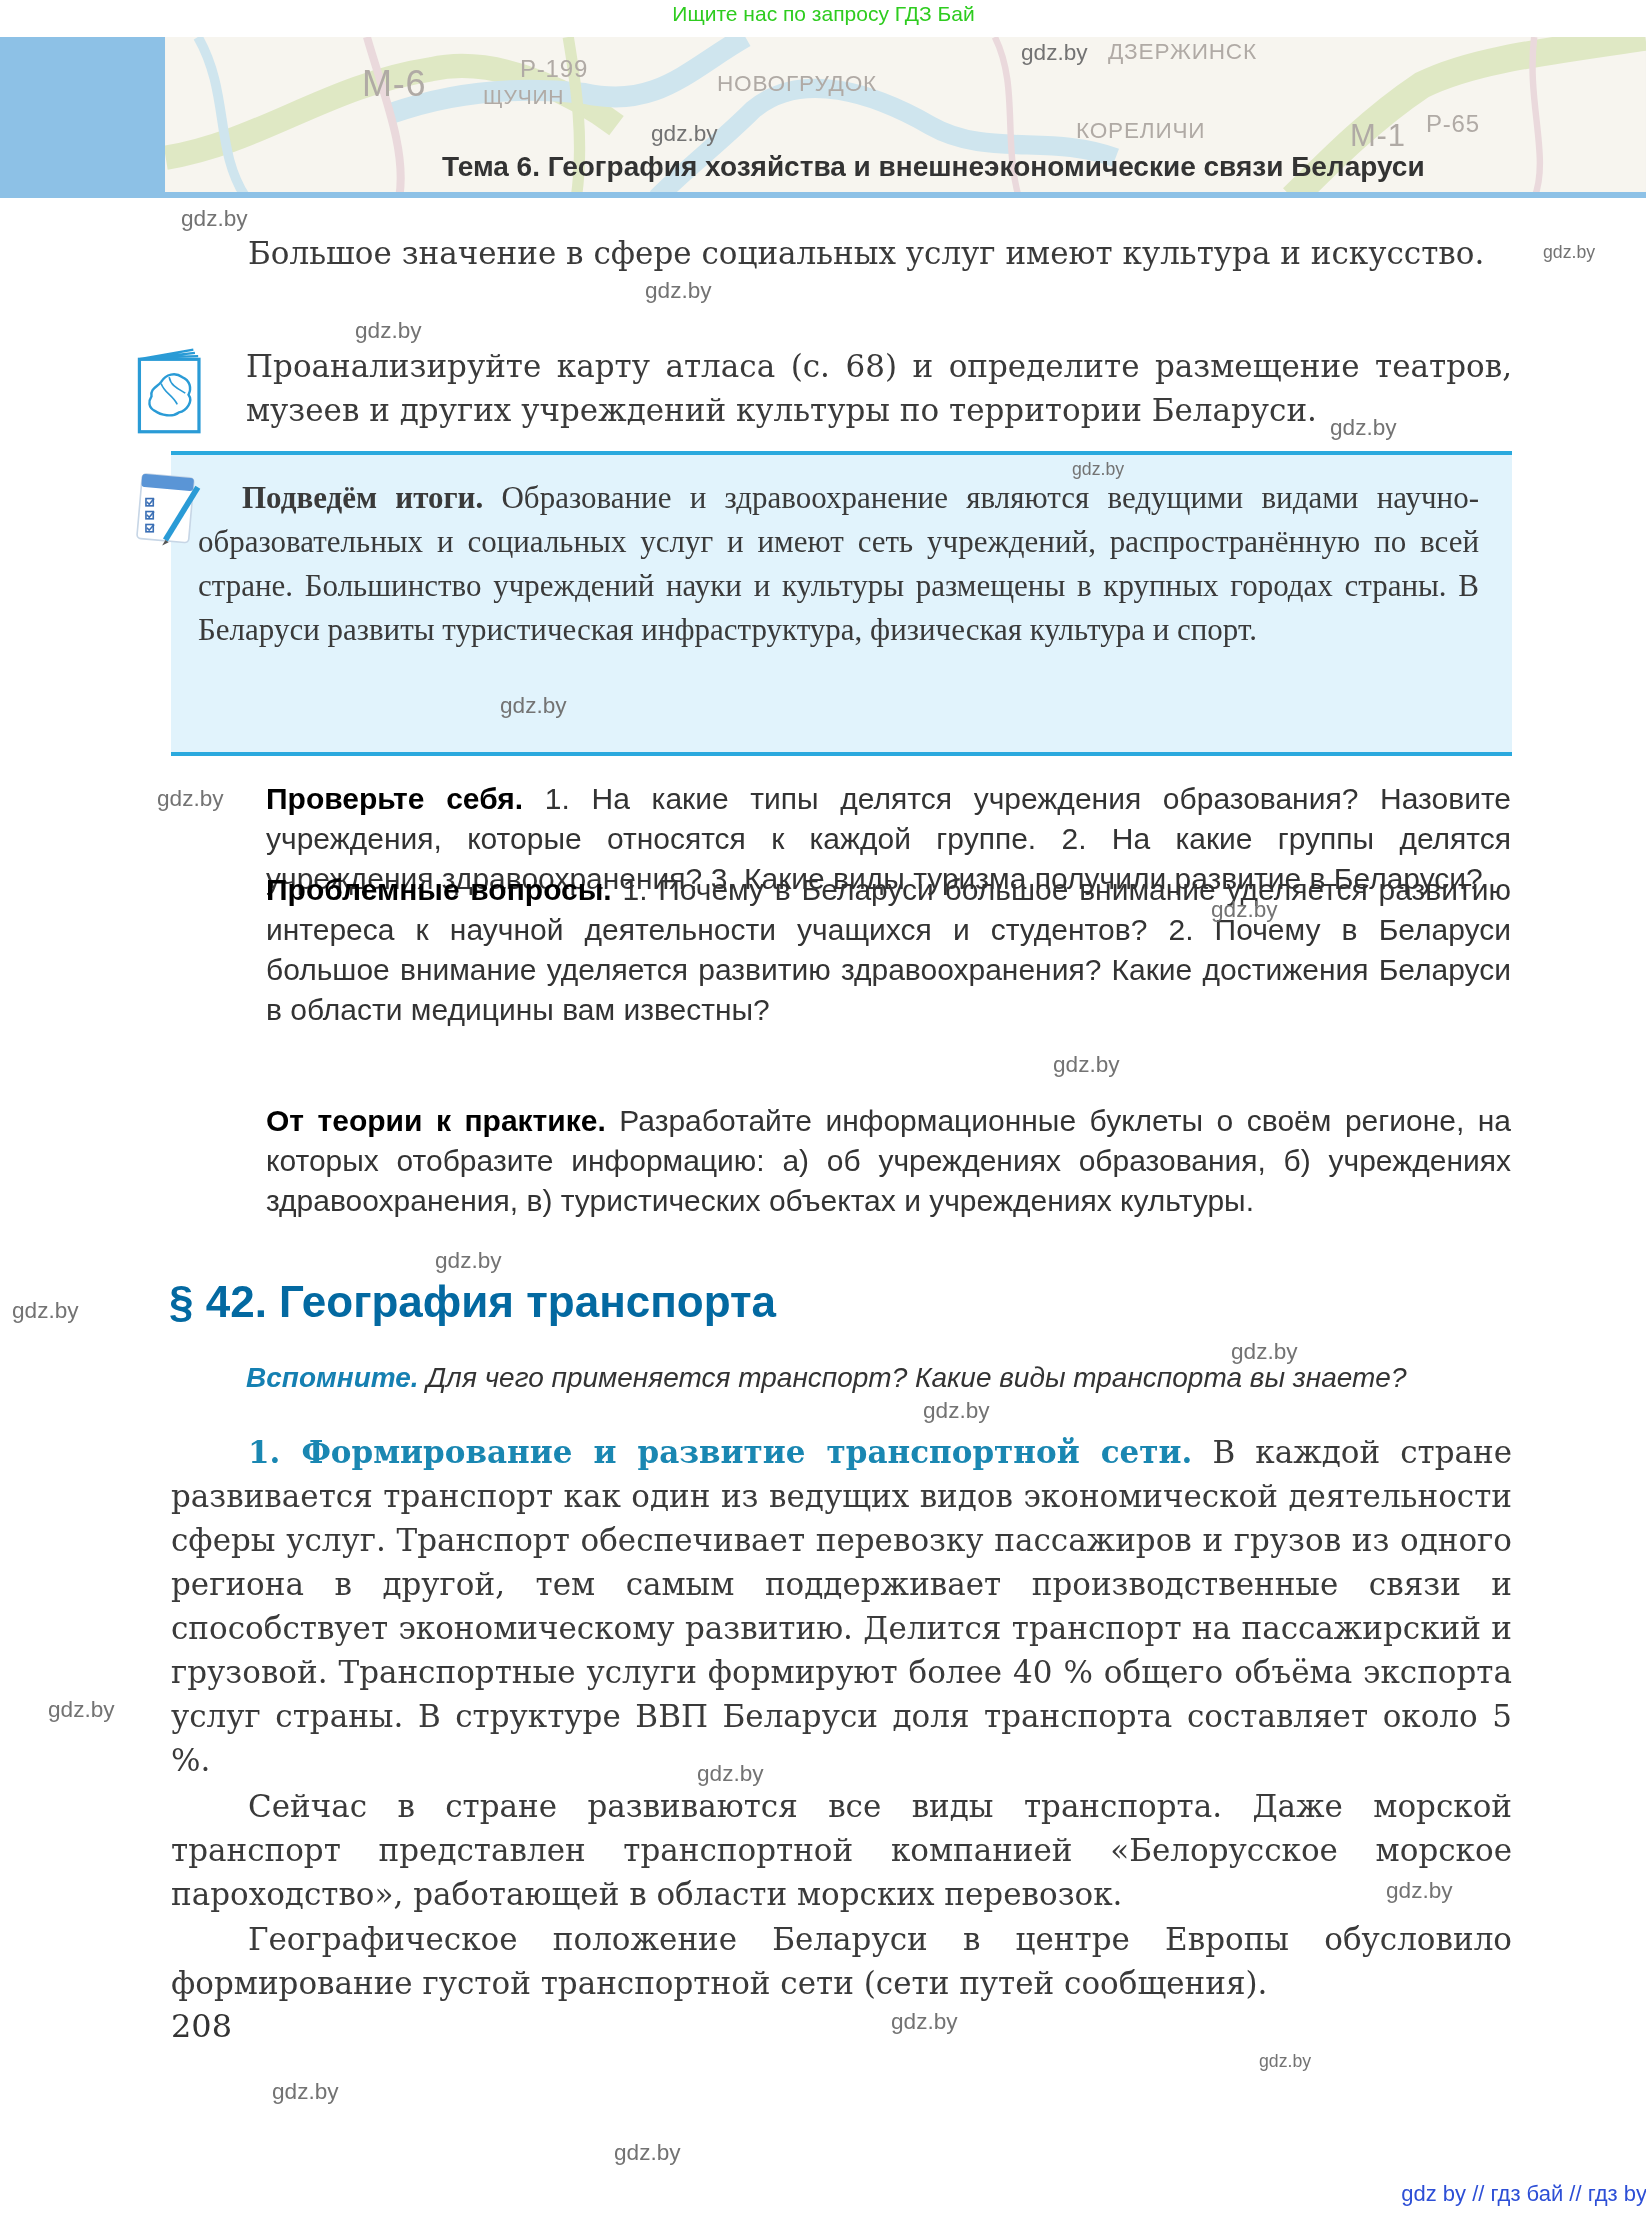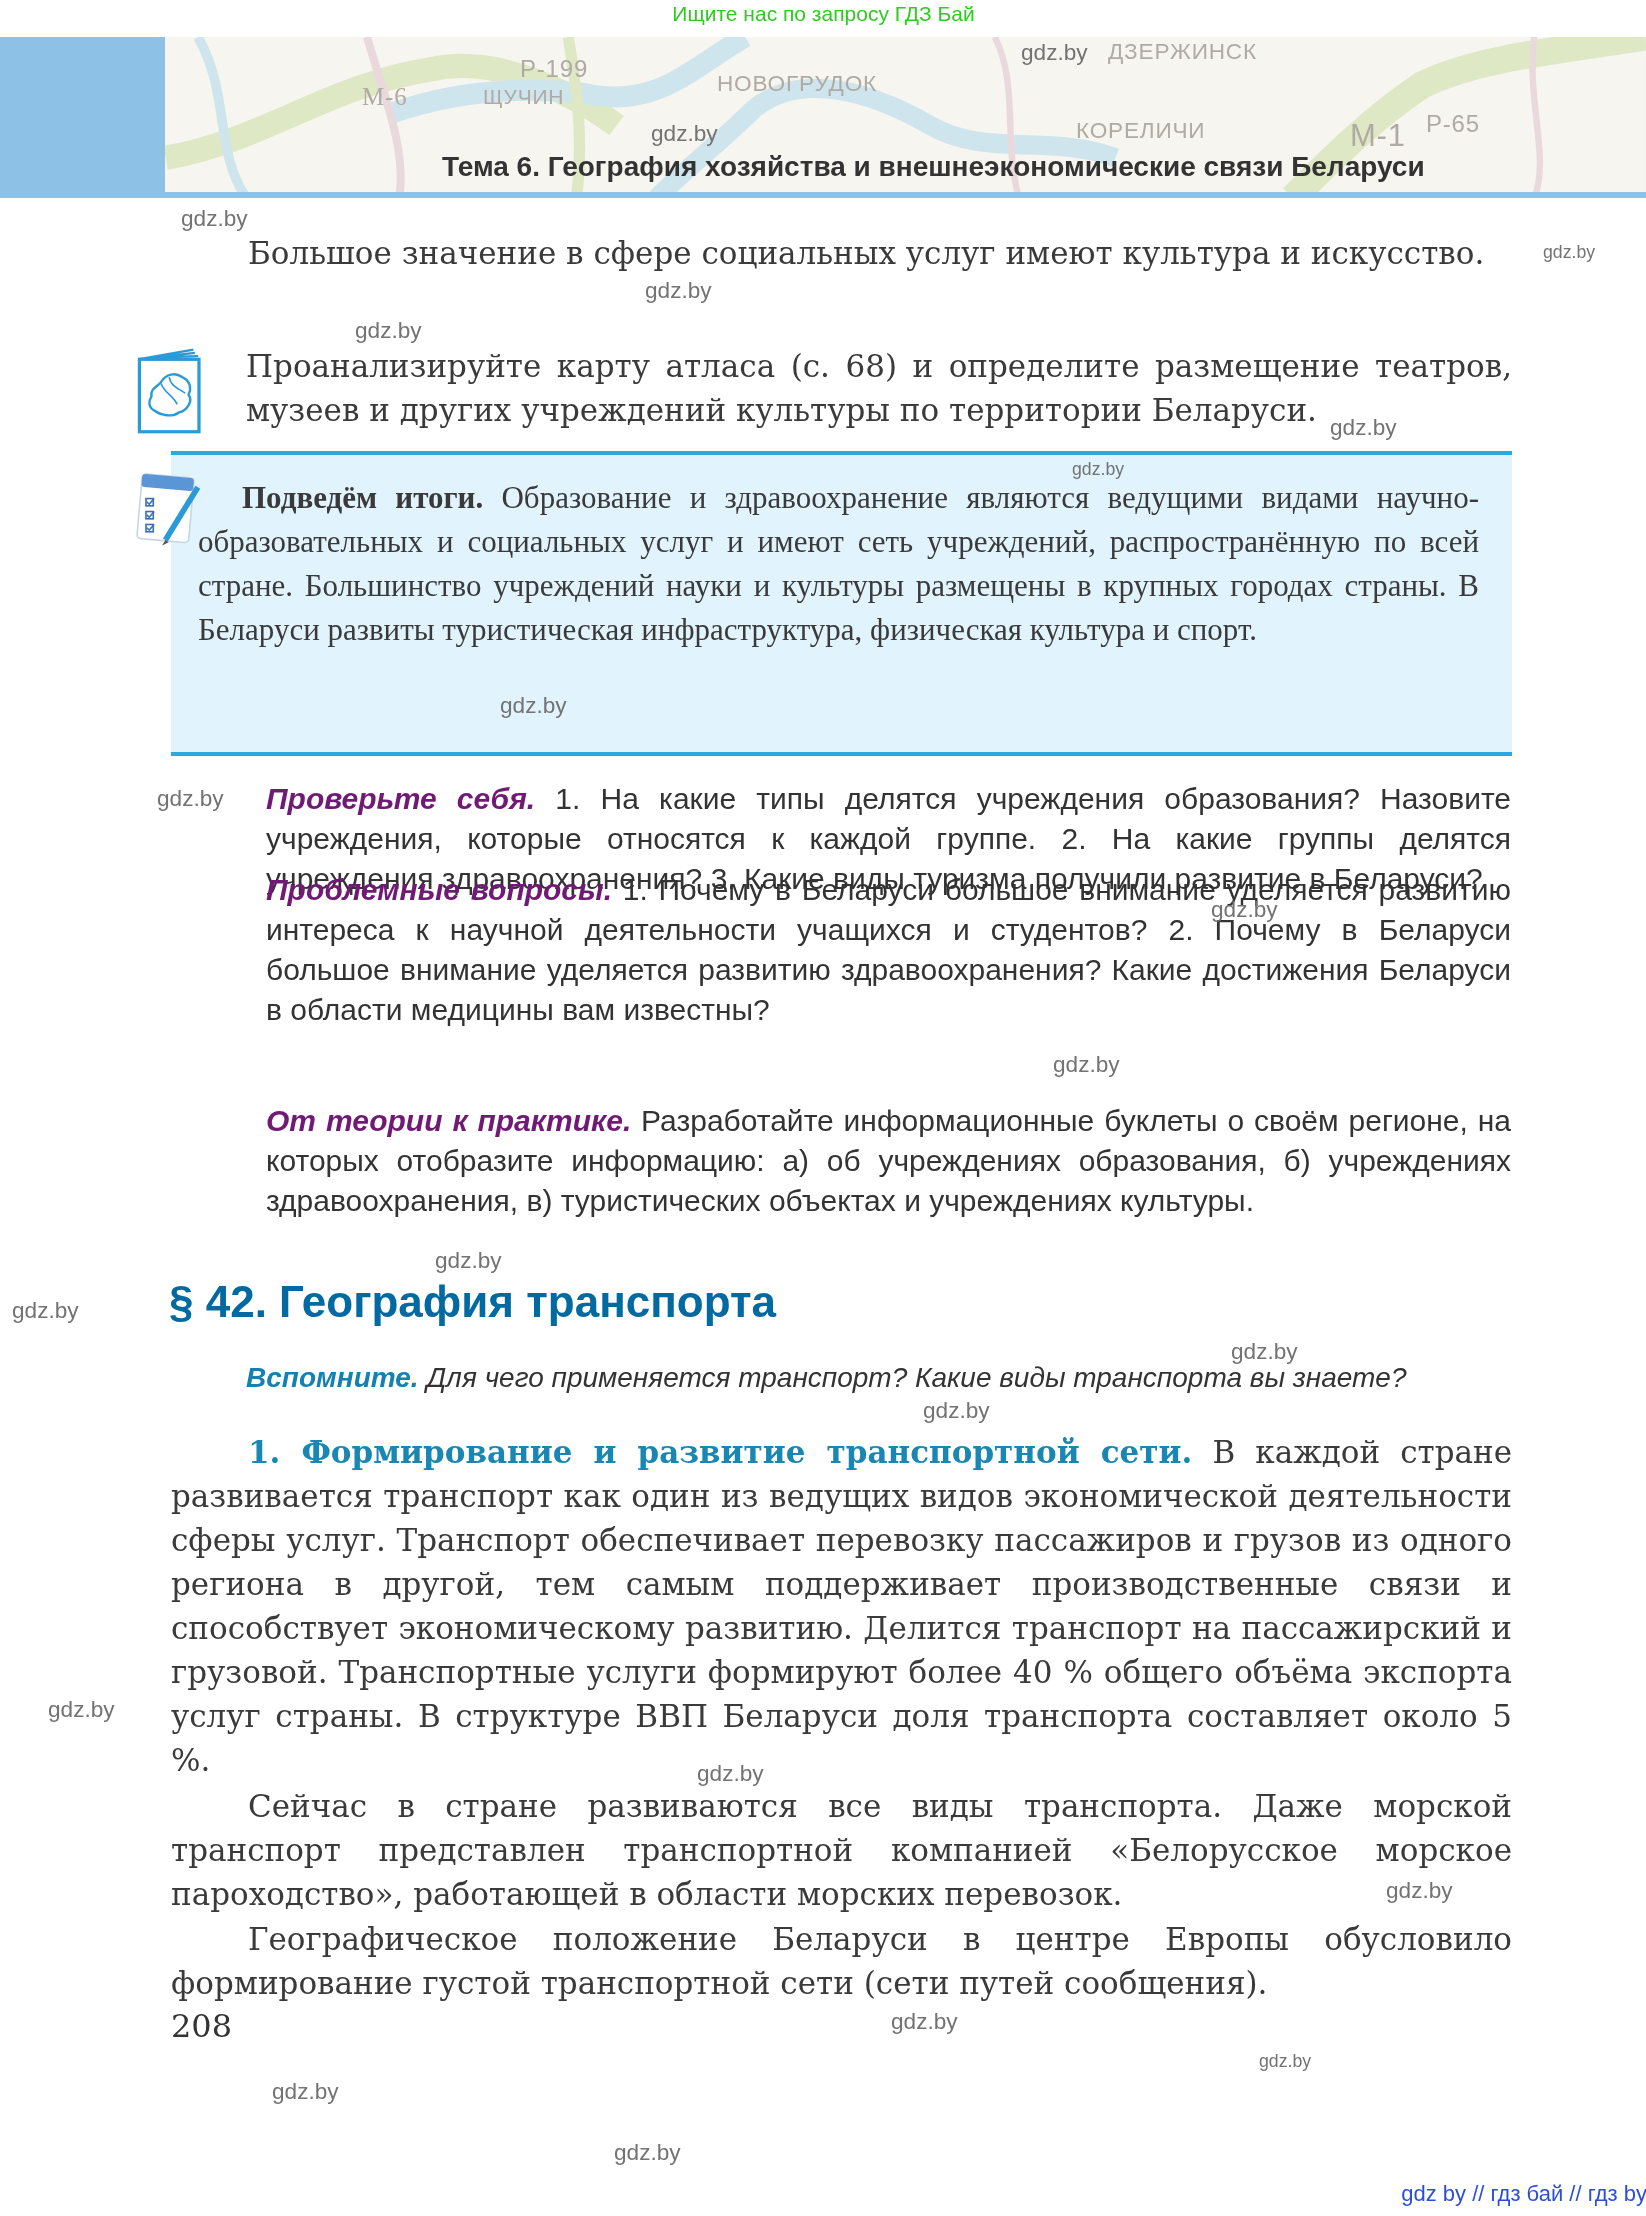--- a/index.html
+++ b/index.html
@@ -94,7 +94,7 @@
       <path d="M1700,0 C1690,80 1720,150 1700,200" stroke="#ead9dc" stroke-width="8" fill="none"></path>
       <path d="M40,0 C80,70 60,140 100,200" stroke="#cfe5ee" stroke-width="12" fill="none"></path>
     </svg>
-    <div class="map-label" style="left:197px;top:46px;font-size:25px;font-family:Liberation Serif, serif;">М-6</div>
+    <div class="map-label" style="left:197px;top:26px;font-size:36px;">М-6</div>
     <div class="map-label" style="left:355px;top:17.7px;">Р-199</div>
     <div class="map-label" style="left:318px;top:48px;font-size:21px;">ЩУЧИН</div>
     <div class="map-label" style="left:552px;top:34px;font-size:22.6px;">НОВОГРУДОК</div>

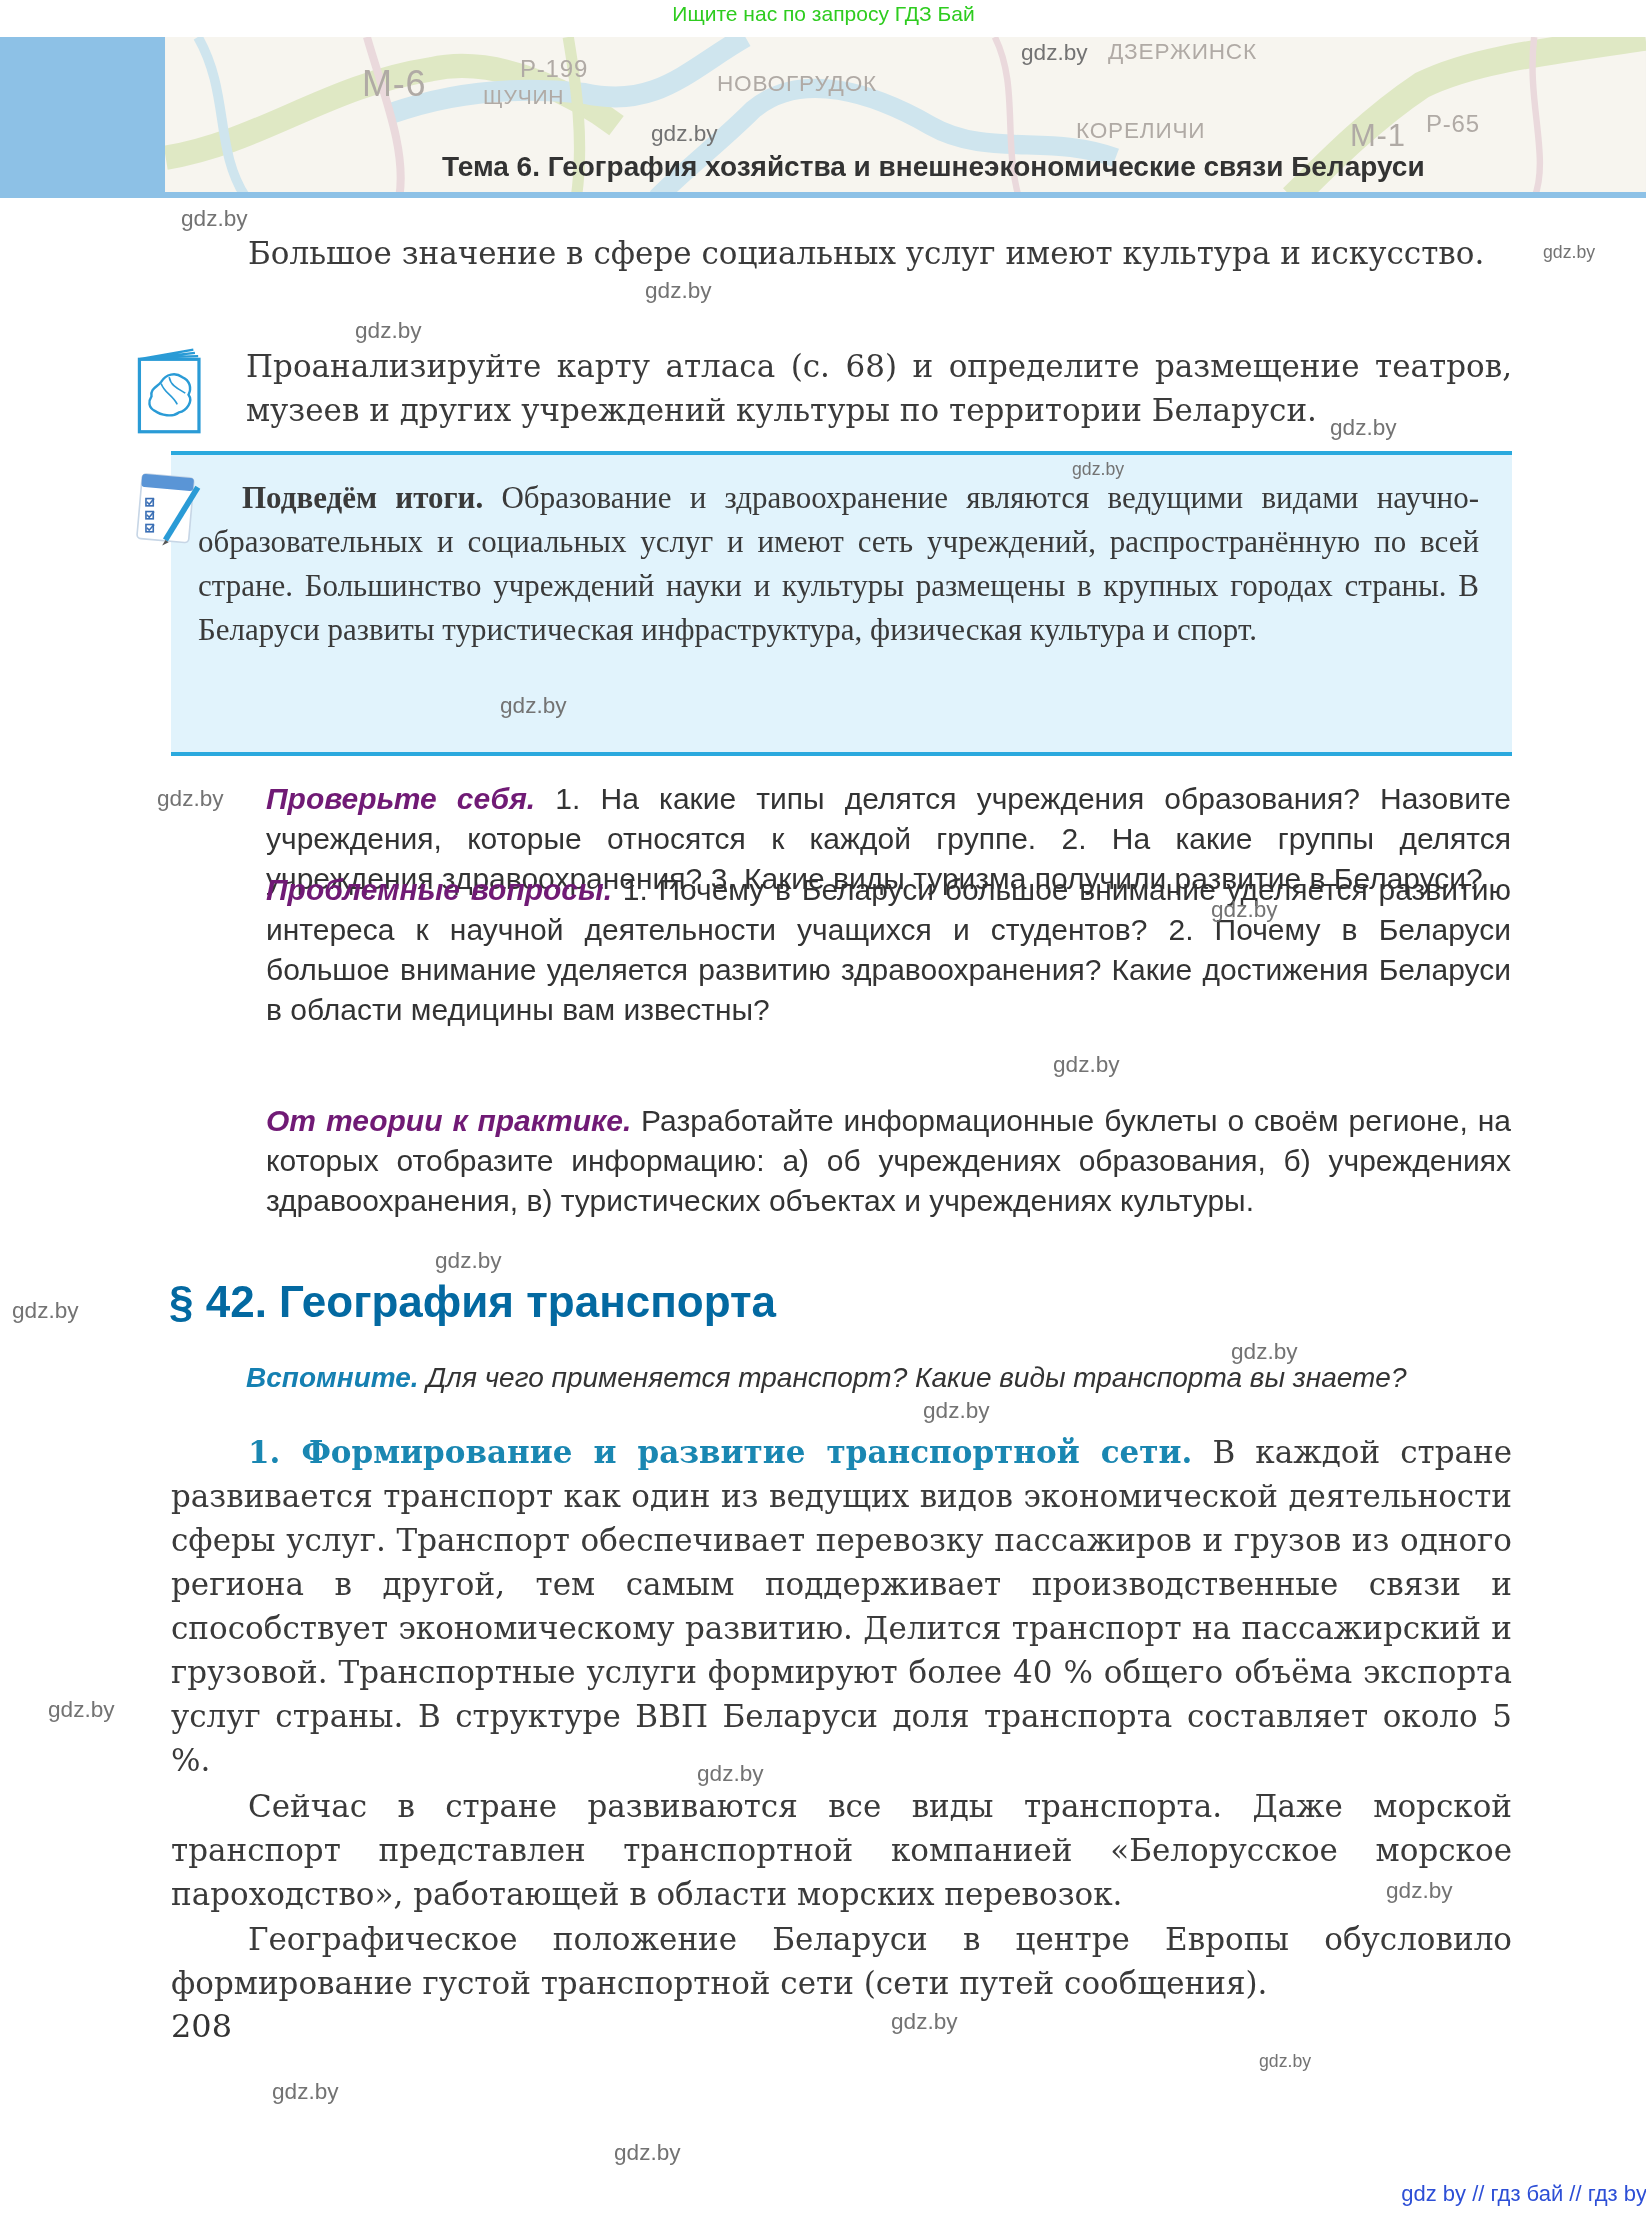--- a/index.html
+++ b/index.html
@@ -48,7 +48,7 @@
     font-family:"Liberation Sans", sans-serif; font-size:30px; line-height:40px; color:#333;
     text-align:justify;
   }
-  .lead-blue { color:#701a75; font-style:italic; font-weight:bold; }
+  .lead-blue { color:#000000; font-weight:bold; }
   .summary-box {
     position:absolute; left:171px; top:451px; width:1341px; height:305px;
     background:#e1f3fc; border-top:4px solid #2aa9de; border-bottom:4px solid #2aa9de;

